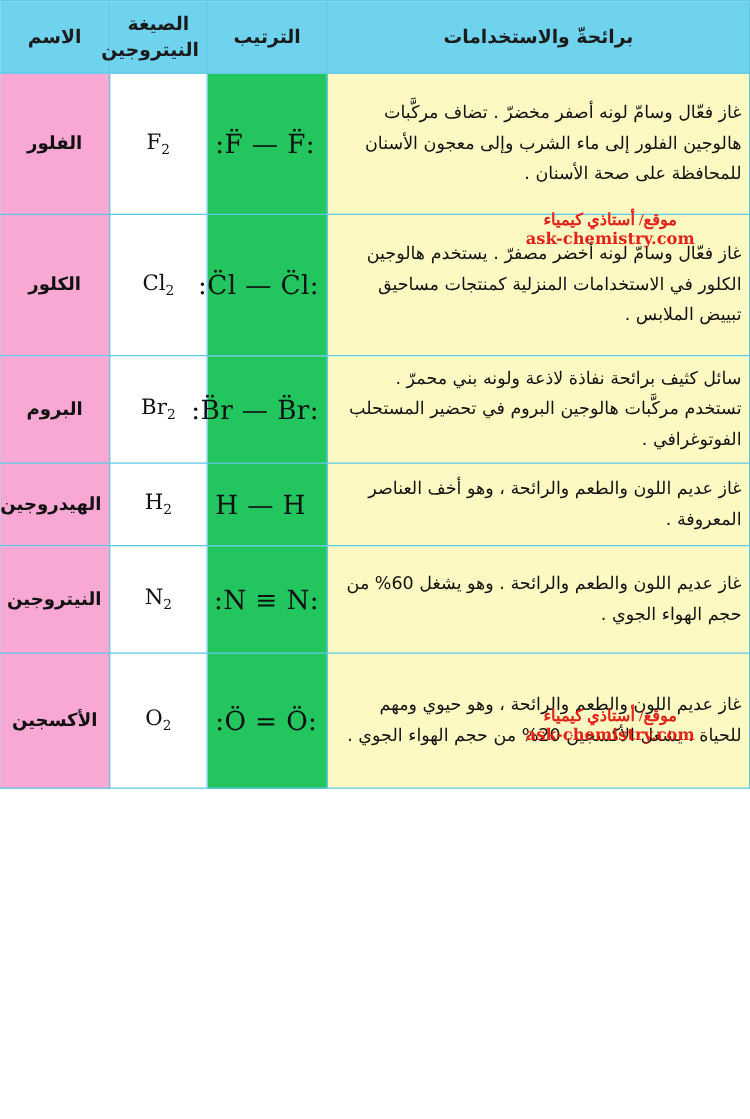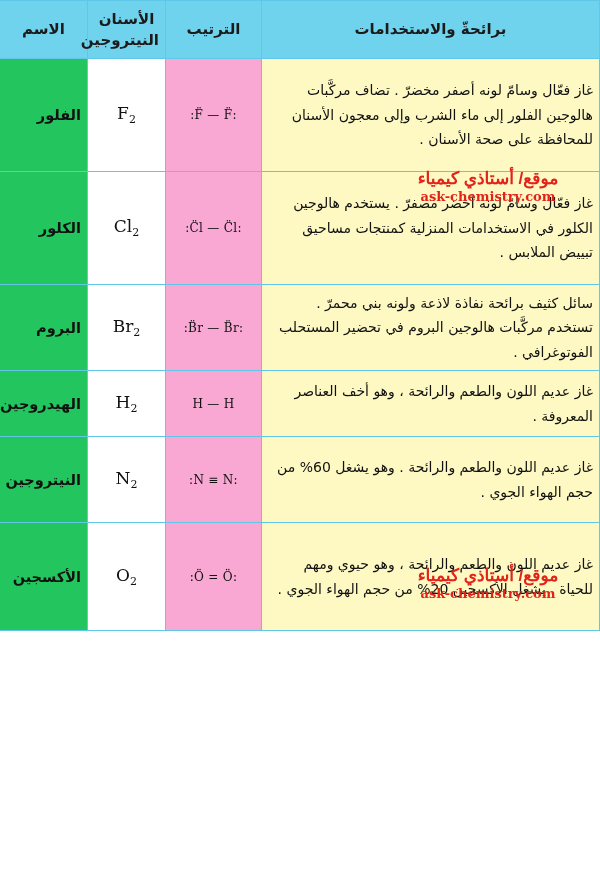--- a/index.html
+++ b/index.html
@@ -122,7 +122,7 @@
         <th>برائحةّ والاستخدامات</th>
         <th>الترتيب</th>
         <th>
-          <span>الأسنان</span><br>
+          <span>الصيغة</span><br>
           <span>النيتروجين</span>
         </th>
         <th>الاسم</th>

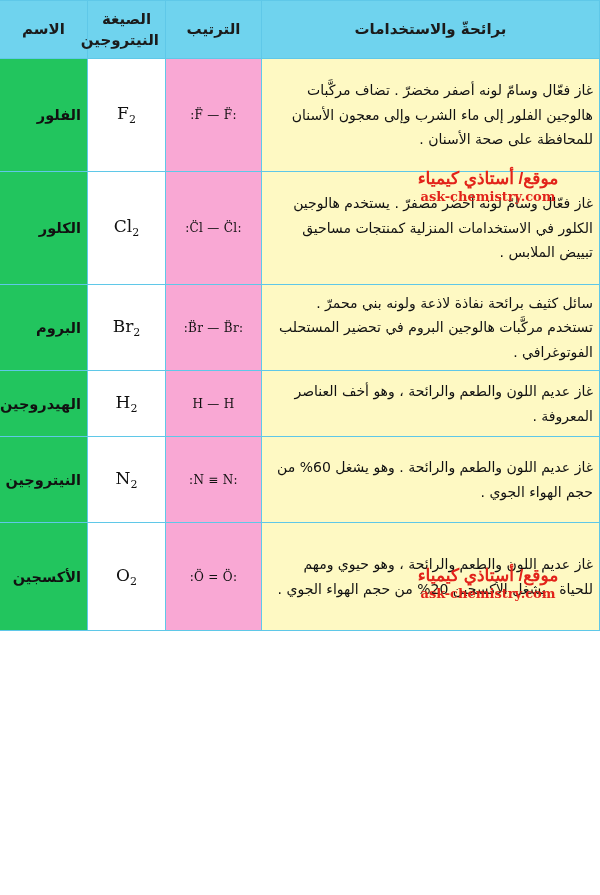--- a/index.html
+++ b/index.html
@@ -48,10 +48,11 @@
   col.c-props { width: 338px; }
 
   td.name-cell {
-    background: #22c55e;
+    background: #f9a8d4;
     color: #111;
     font-size: 14.5px;
     font-weight: bold;
+    text-align: center;
   }
   td.formula-cell {
     background: #ffffff;

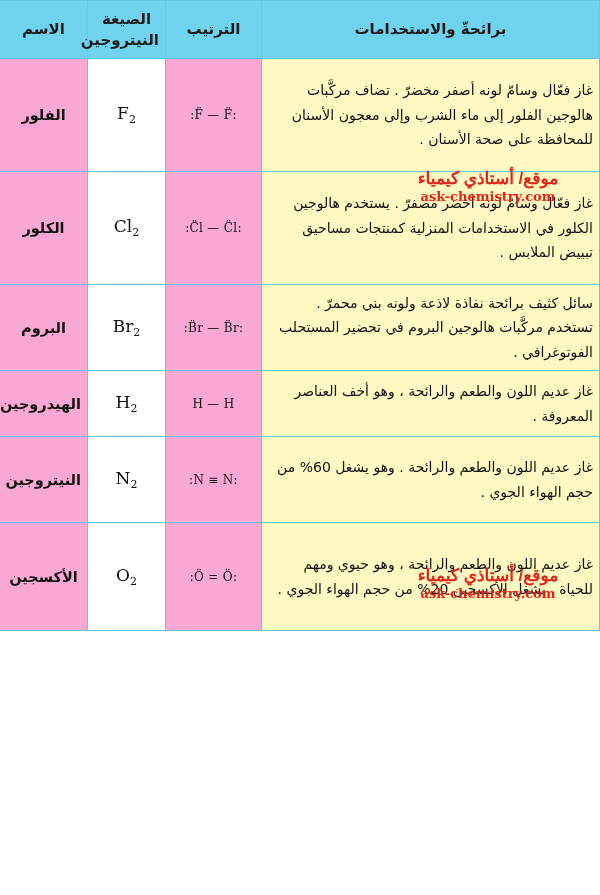--- a/index.html
+++ b/index.html
@@ -67,9 +67,9 @@
     vertical-align: sub;
   }
   td.order-cell {
-    background: #f9a8d4;
-    text-align: center;
-    font-size: 12px;
+    background: #22c55e;
+    text-align: left;
+    font-size: 21px;
     color: #111;
     font-family: "DejaVu Serif", "Liberation Serif", serif;
     white-space: nowrap;

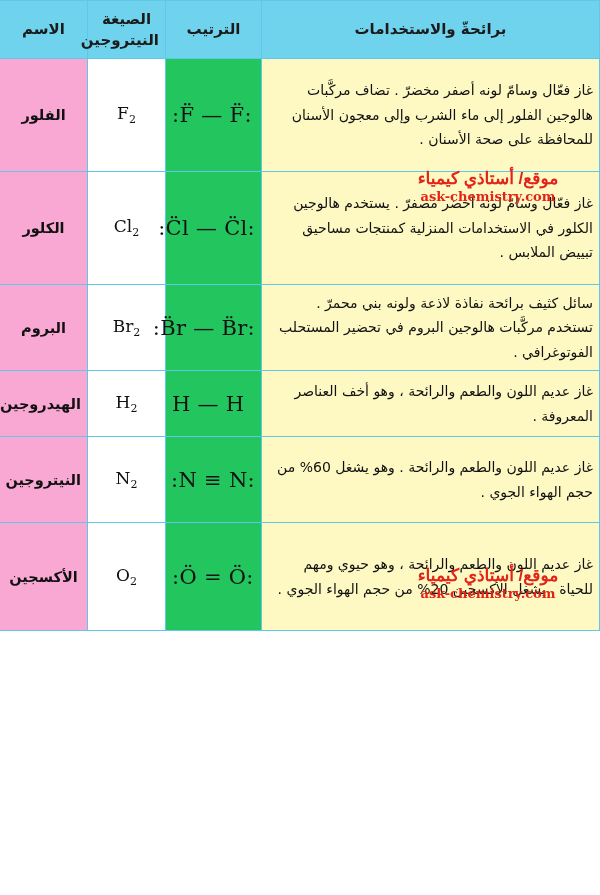--- a/index.html
+++ b/index.html
@@ -94,8 +94,8 @@
     z-index: 5;
   }
   .watermark .wm-ar {
-    font-family: Liberation Sans, sans-serif;
-    font-size: 17px;
+    font-family: Liberation Serif, serif;
+    font-size: 13px;
     display: block;
   }
   .watermark .wm-en {

